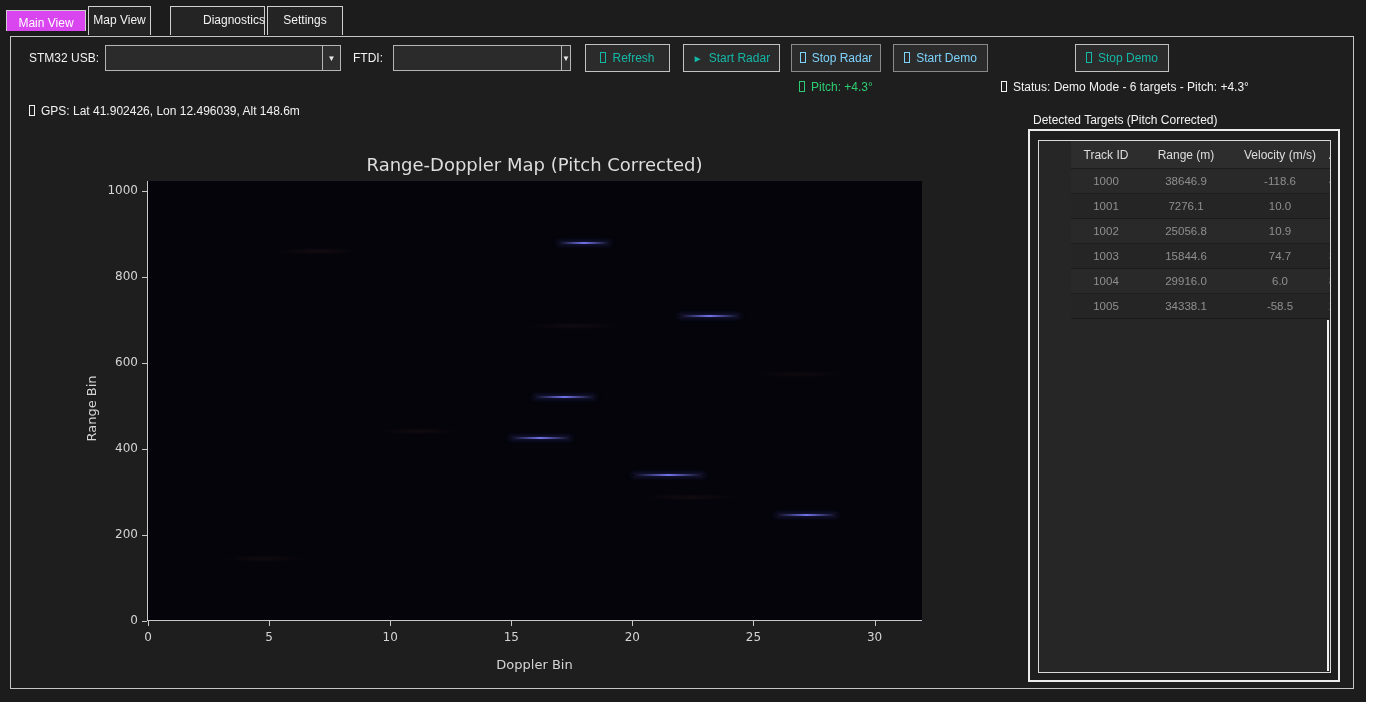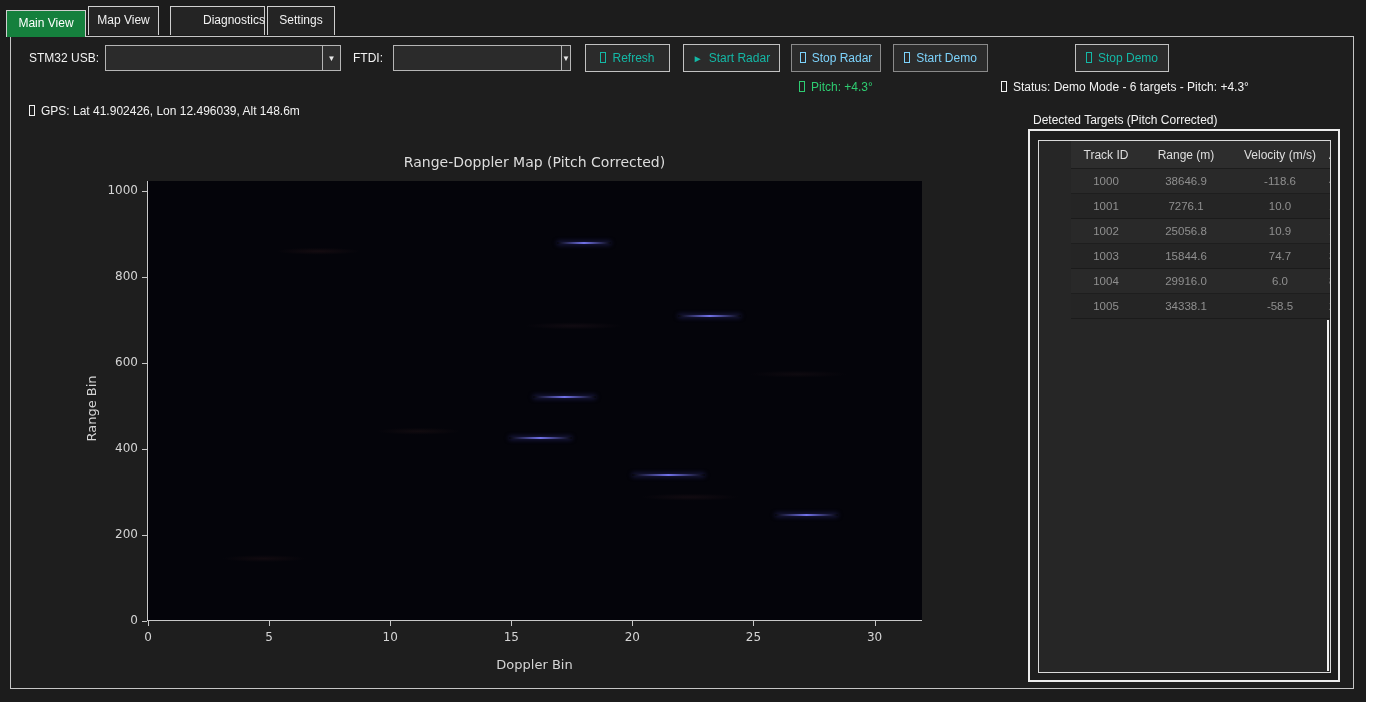--- a/index.html
+++ b/index.html
@@ -12,7 +12,7 @@
   .tab { position:absolute; background:#242424; border:1px solid #cfcfcf; border-bottom:none;
          color:#f2f2f2; font-size:12px; text-align:center; line-height:27px; cursor:default; }
   .tab-inactive { top:6px; height:29px; }
-  .tab-active { top:10px; height:27px; background:#15803d; color:#ffffff; z-index:5; line-height:25px; }
+  .tab-active { top:10px; height:21px; background:#d946ef; color:#ffffff; z-index:5; line-height:25px; }
 
   
   .pane { position:absolute; left:10px; top:36px; width:1344px; height:653px;

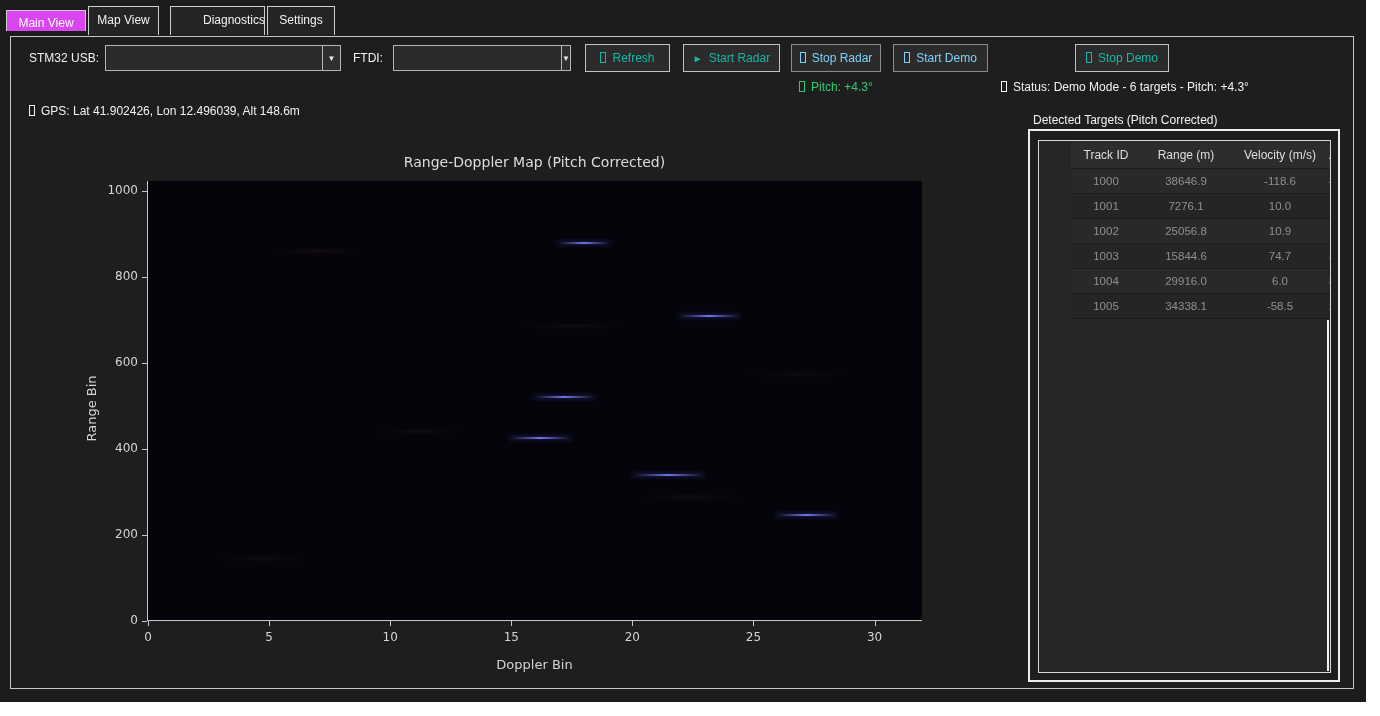--- a/index.html
+++ b/index.html
@@ -84,7 +84,7 @@
 <div class="app">
 
   <div class="tab tab-active" style="left:6px; width:80px;">Main View</div>
-  <div class="tab tab-inactive" style="left:88px; width:71px;">Map View</div>
+  <div class="tab tab-inactive" style="left:88px; width:63px;">Map View</div>
   <div class="tab tab-inactive" style="left:170px; width:95px;padding-left:32px;">Diagnostics</div>
   <div class="tab tab-inactive" style="left:267px; width:68px;">Settings</div>
 

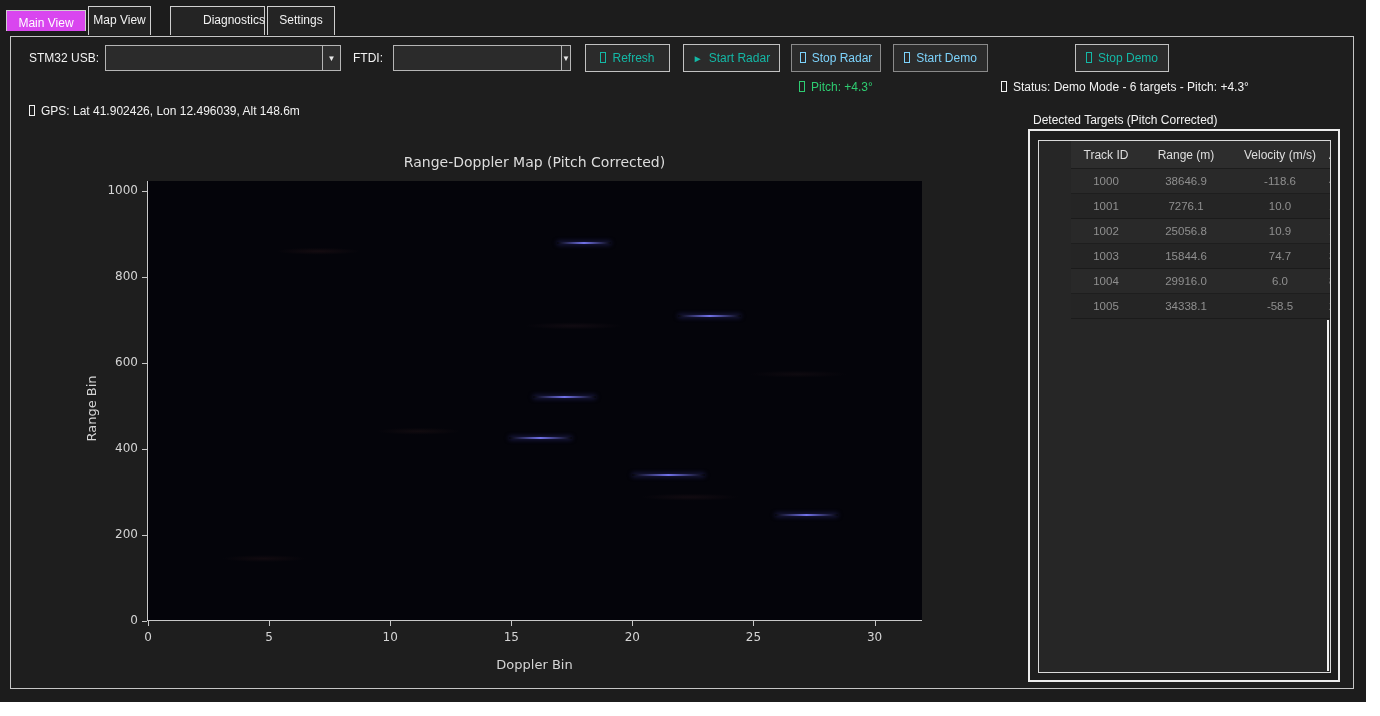--- a/index.html
+++ b/index.html
@@ -86,7 +86,7 @@
   <div class="tab tab-active" style="left:6px; width:80px;">Main View</div>
   <div class="tab tab-inactive" style="left:88px; width:63px;">Map View</div>
   <div class="tab tab-inactive" style="left:170px; width:95px;padding-left:32px;">Diagnostics</div>
-  <div class="tab tab-inactive" style="left:267px; width:68px;">Settings</div>
+  <div class="tab tab-inactive" style="left:267px; width:76px;">Settings</div>
 
   <div class="pane">
 

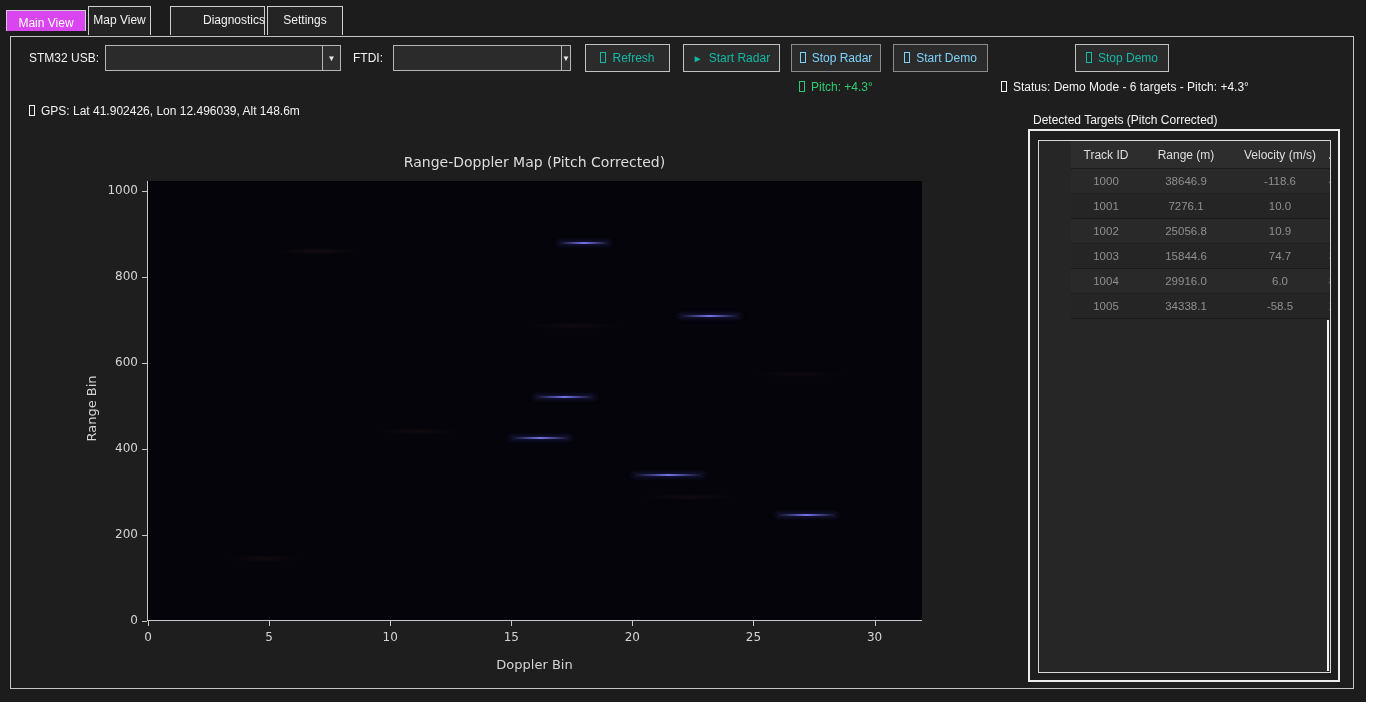--- a/index.html
+++ b/index.html
@@ -38,7 +38,7 @@
 
   
   .plot-title { position:absolute; left:136px; top:117px; width:775px; text-align:center;
-                color:#dddddd; font-size:14px; font-family:"DejaVu Sans", sans-serif; }
+                color:#dddddd; font-size:18px; font-family:"DejaVu Sans", sans-serif; }
   .axes { position:absolute; left:136px; top:144px; width:775px; height:440px;
           background:#04040a;
           background-image:

